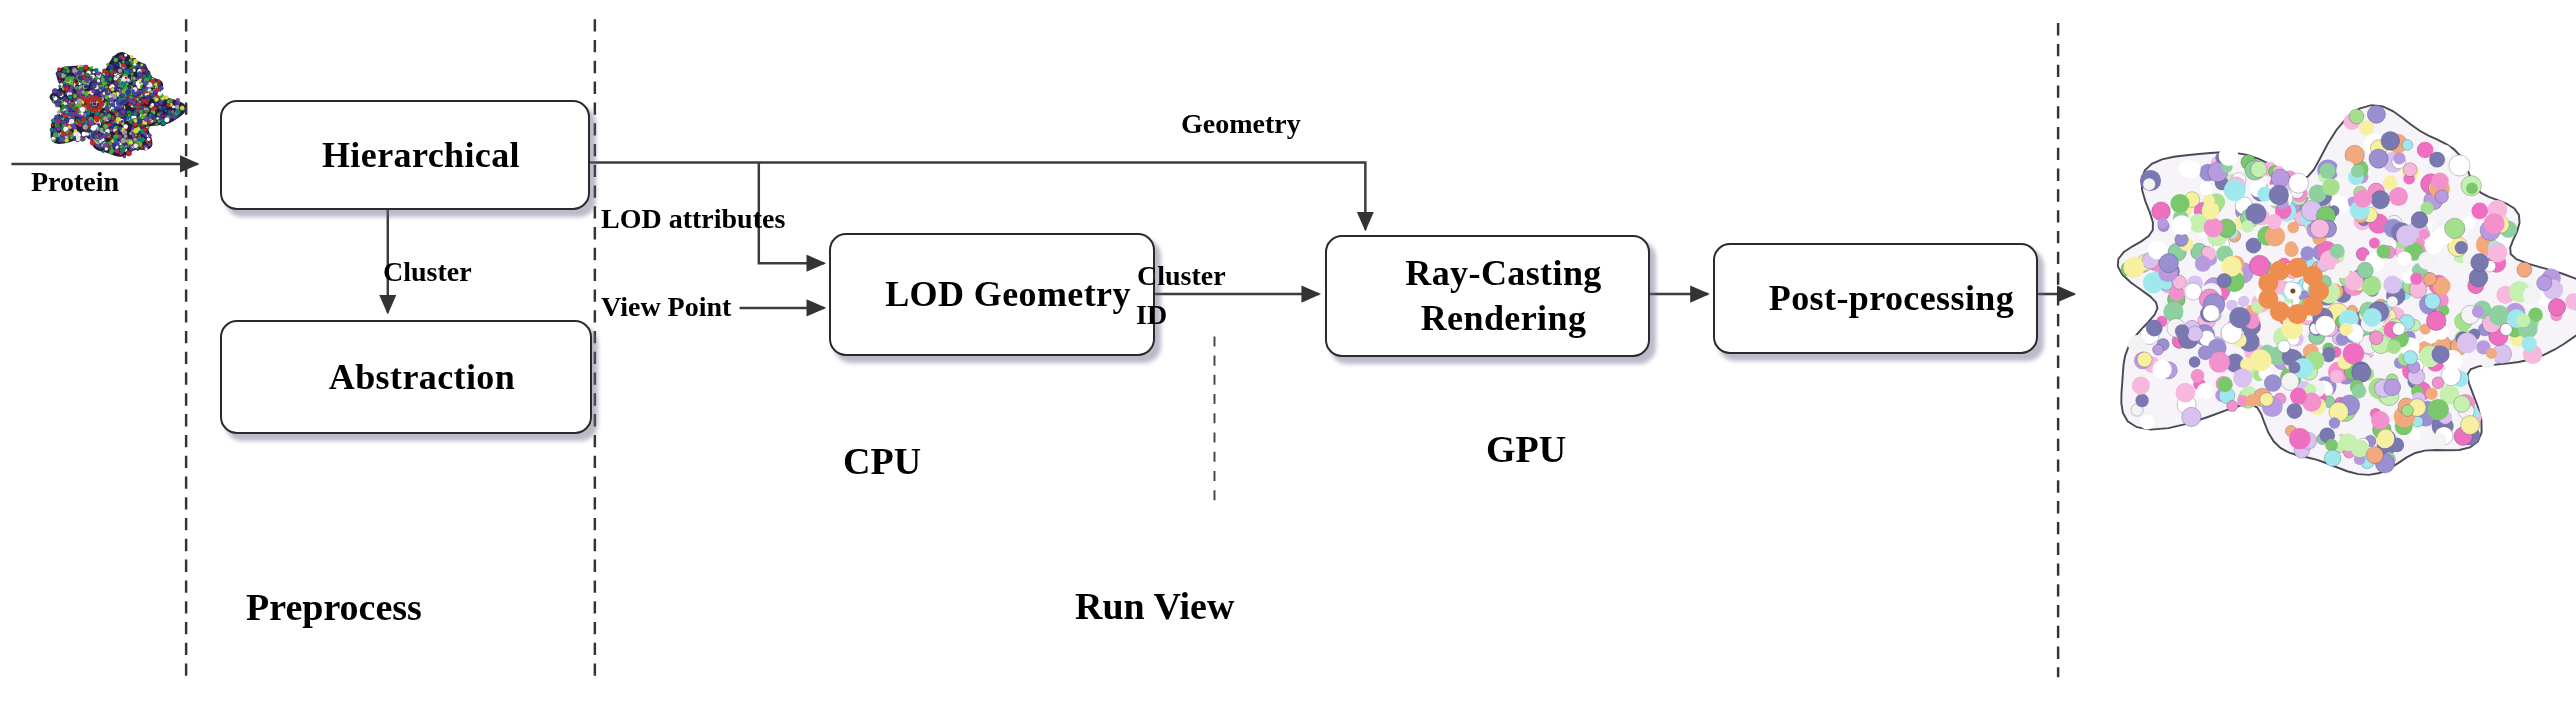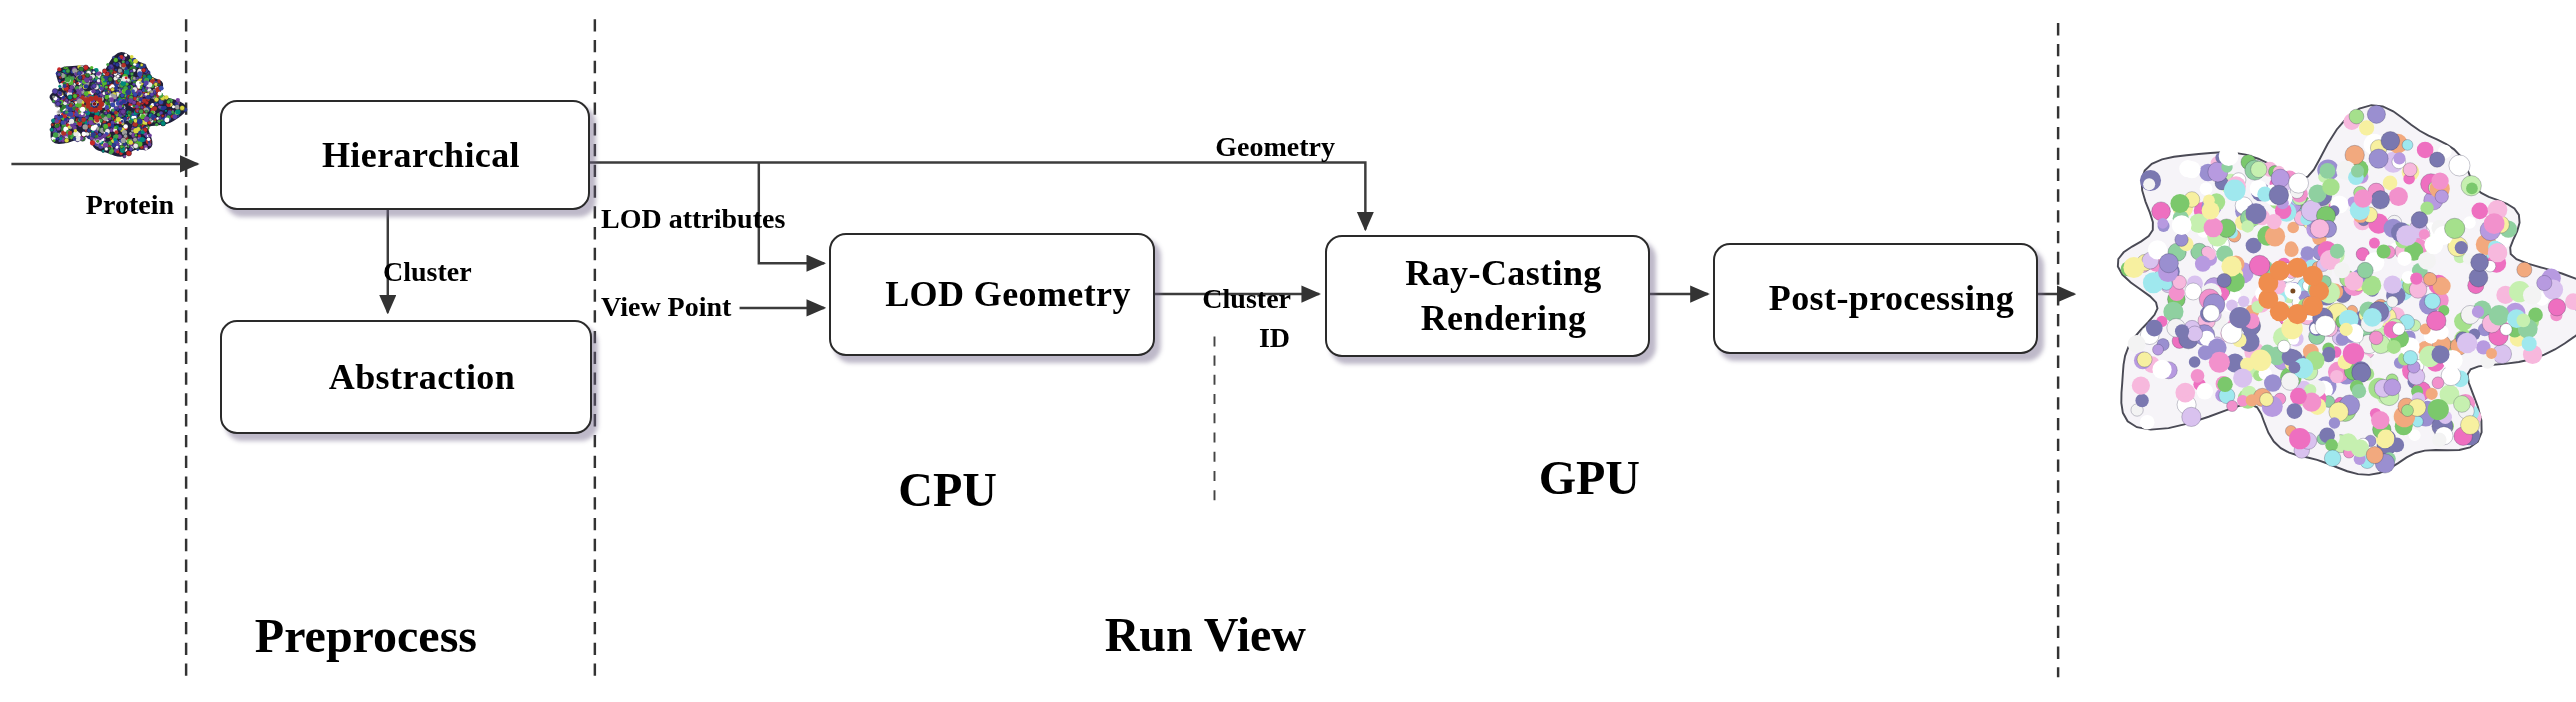--- a/index.html
+++ b/index.html
@@ -22,7 +22,7 @@
   }
   .lbl.mid{font-size:28px;}
   .lbl.sec{font-size:48px;}
-  .center{text-align:right;margin-top:23px;}
+  .center{text-align:left;}
 </style>
 </head>
 <body>

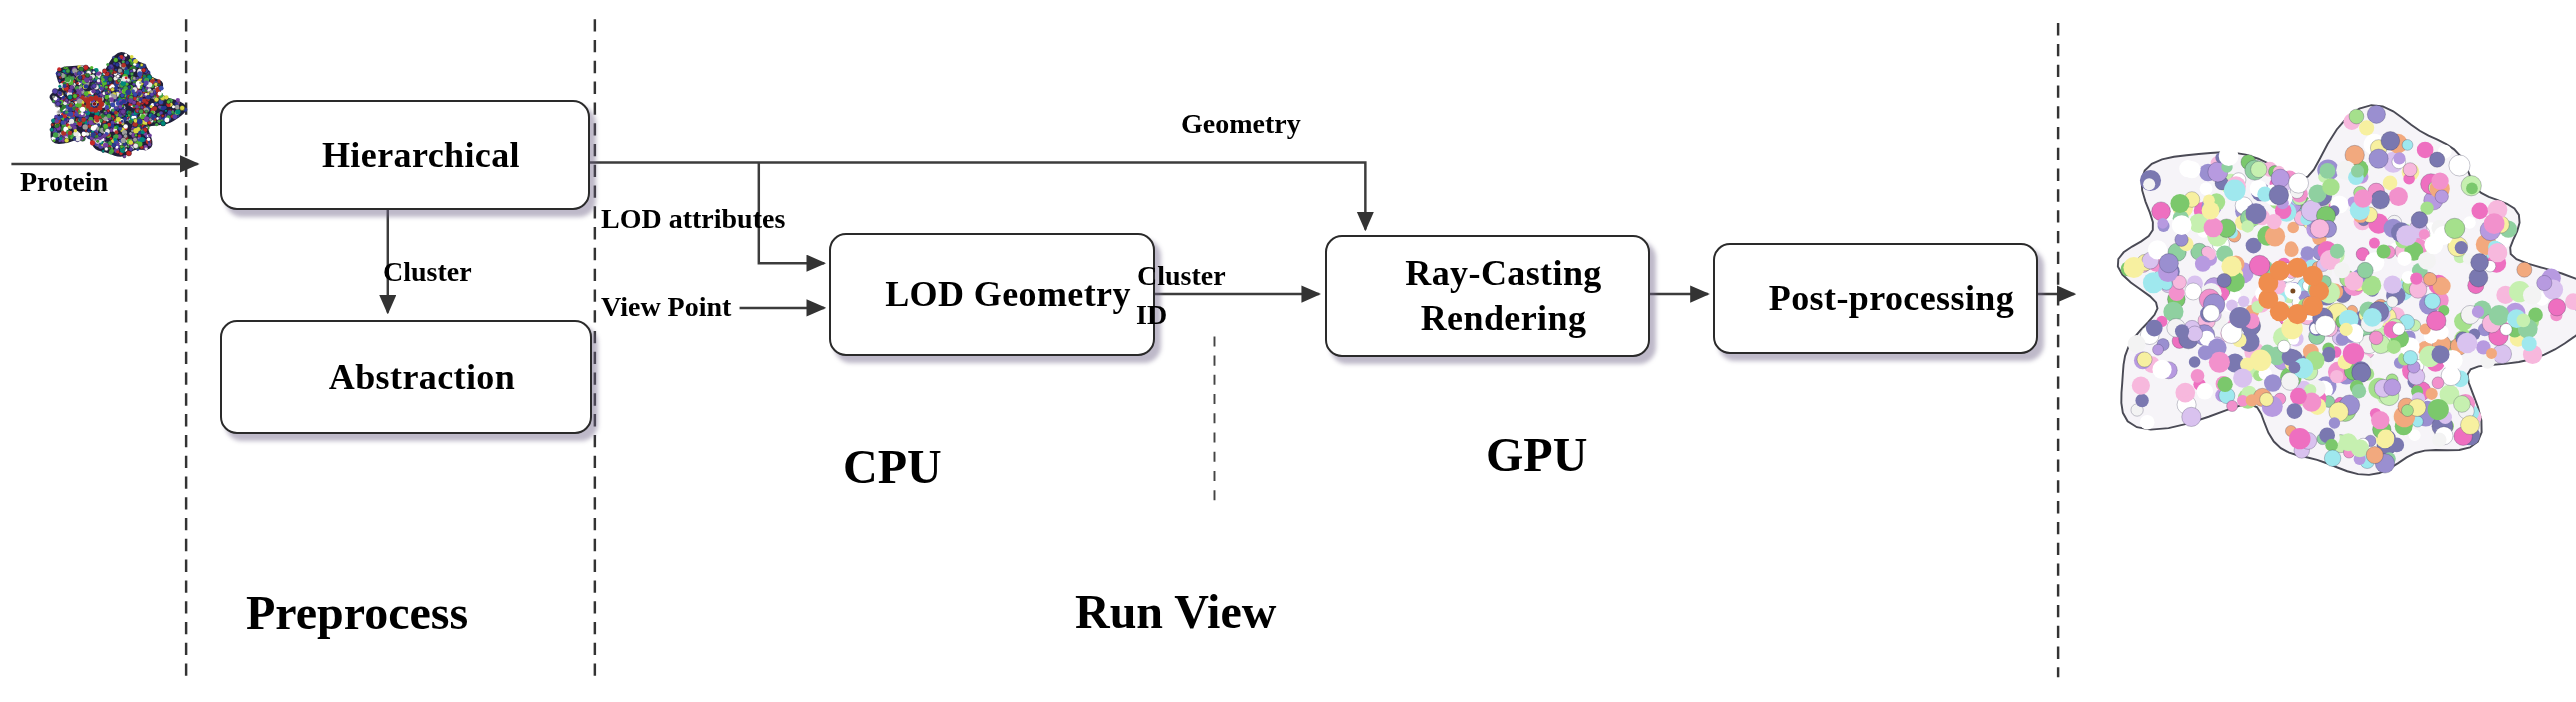--- a/index.html
+++ b/index.html
@@ -2188,7 +2188,7 @@
     <span>Rendering</span>
   </div>
 
-  <div class="lbl mid center" style="left:20px;top:166px;width:154px">Protein</div>
+  <div class="lbl mid center" style="left:31px;top:166px;width:154px">Protein</div>
 
   <div class="lbl mid" style="left:383px;top:256px">Cluster</div>
 

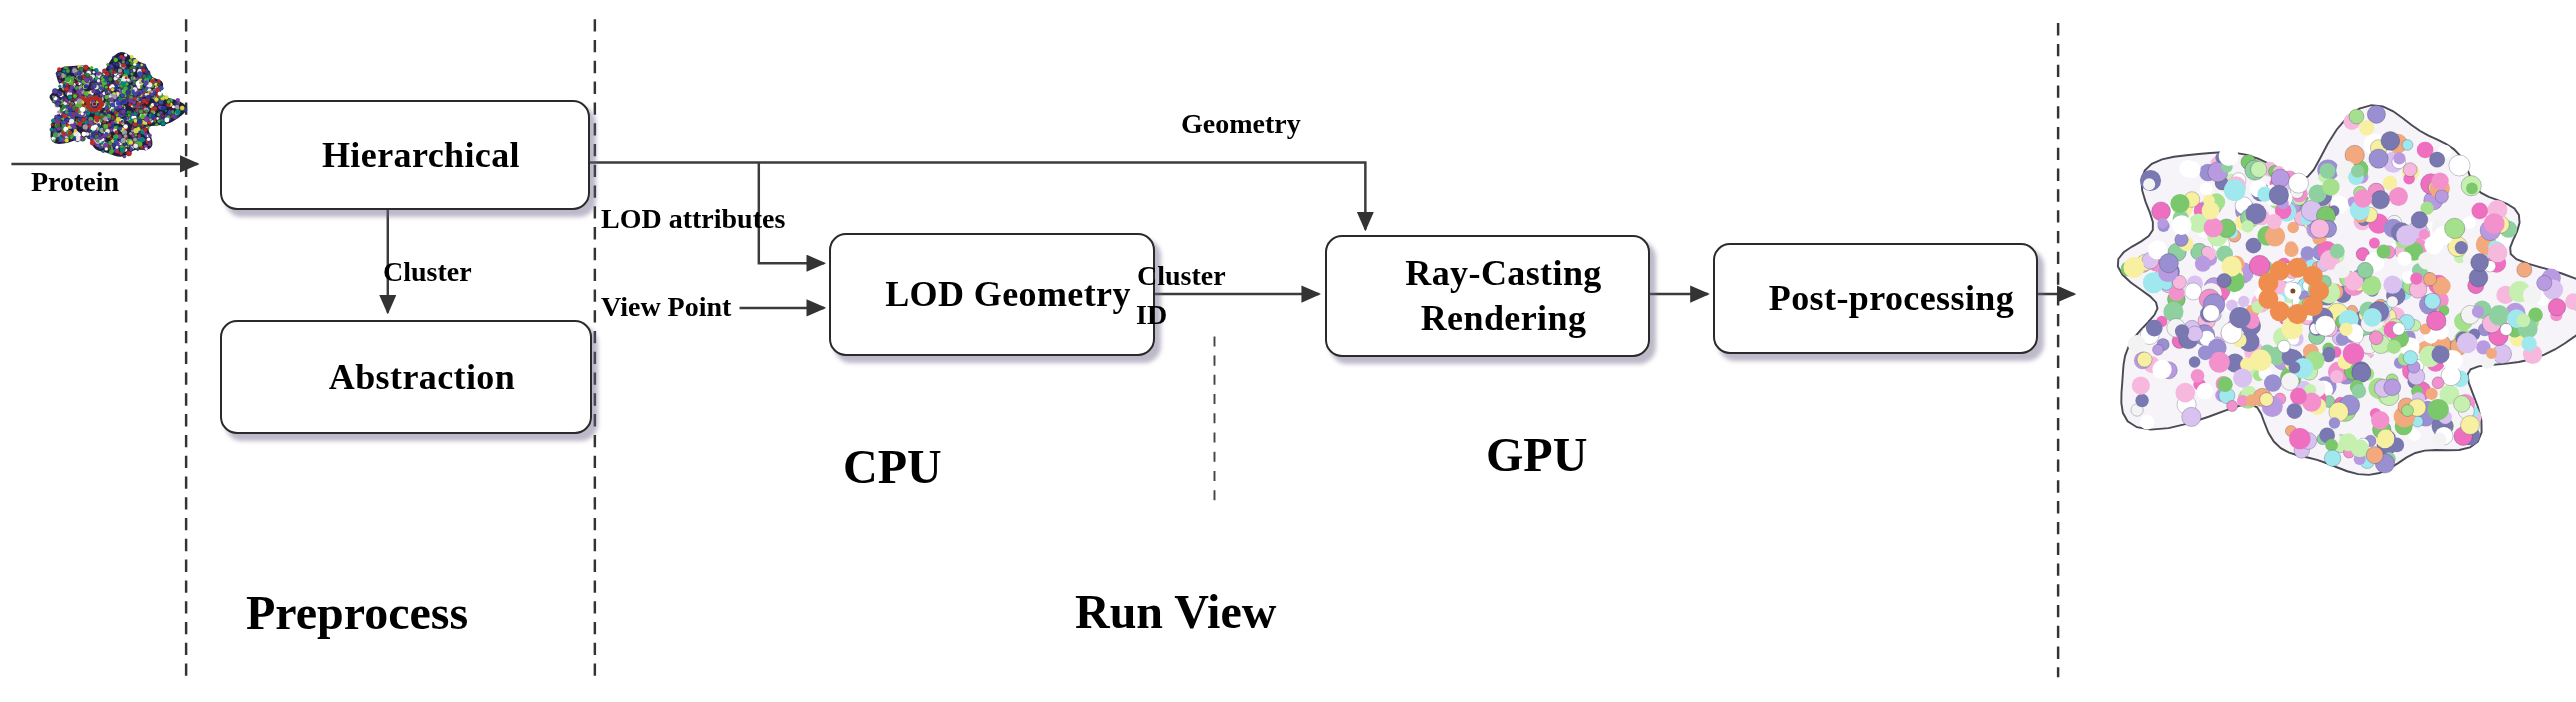--- a/index.html
+++ b/index.html
@@ -21,7 +21,7 @@
     position:absolute;color:#000;font-weight:bold;white-space:nowrap;
   }
   .lbl.mid{font-size:28px;}
-  .lbl.sec{font-size:48px;}
+  .lbl.sec{font-size:38px;}
   .center{text-align:left;}
 </style>
 </head>

